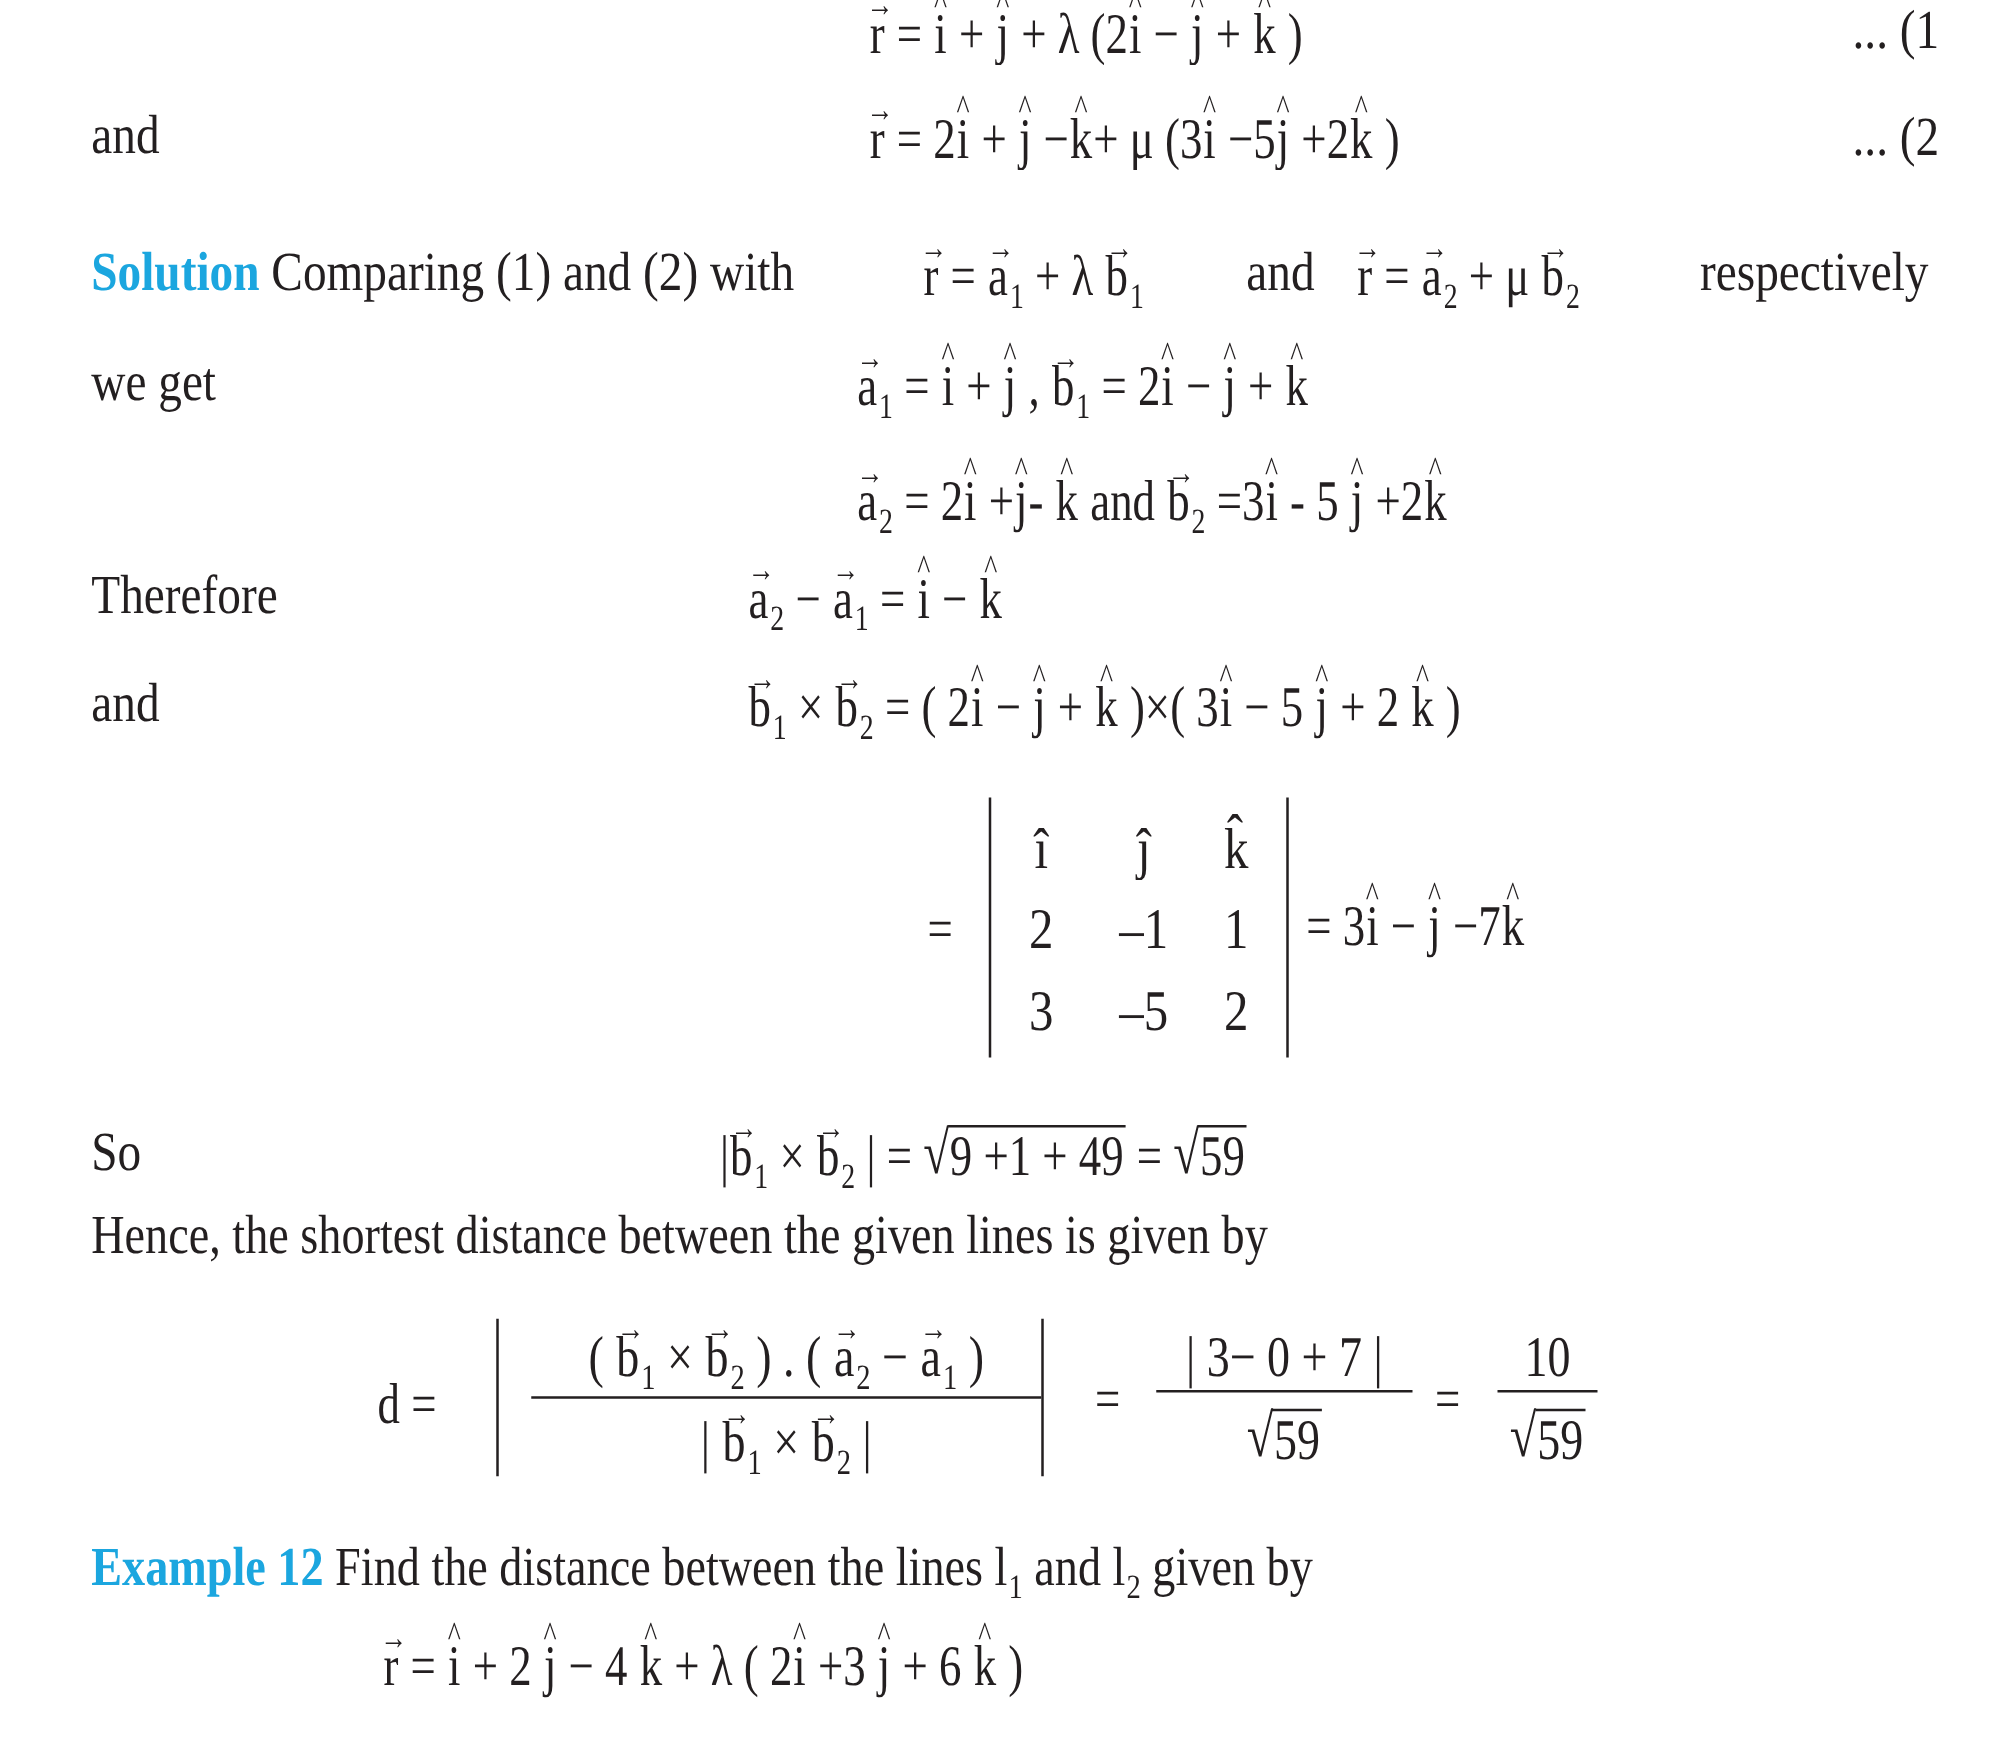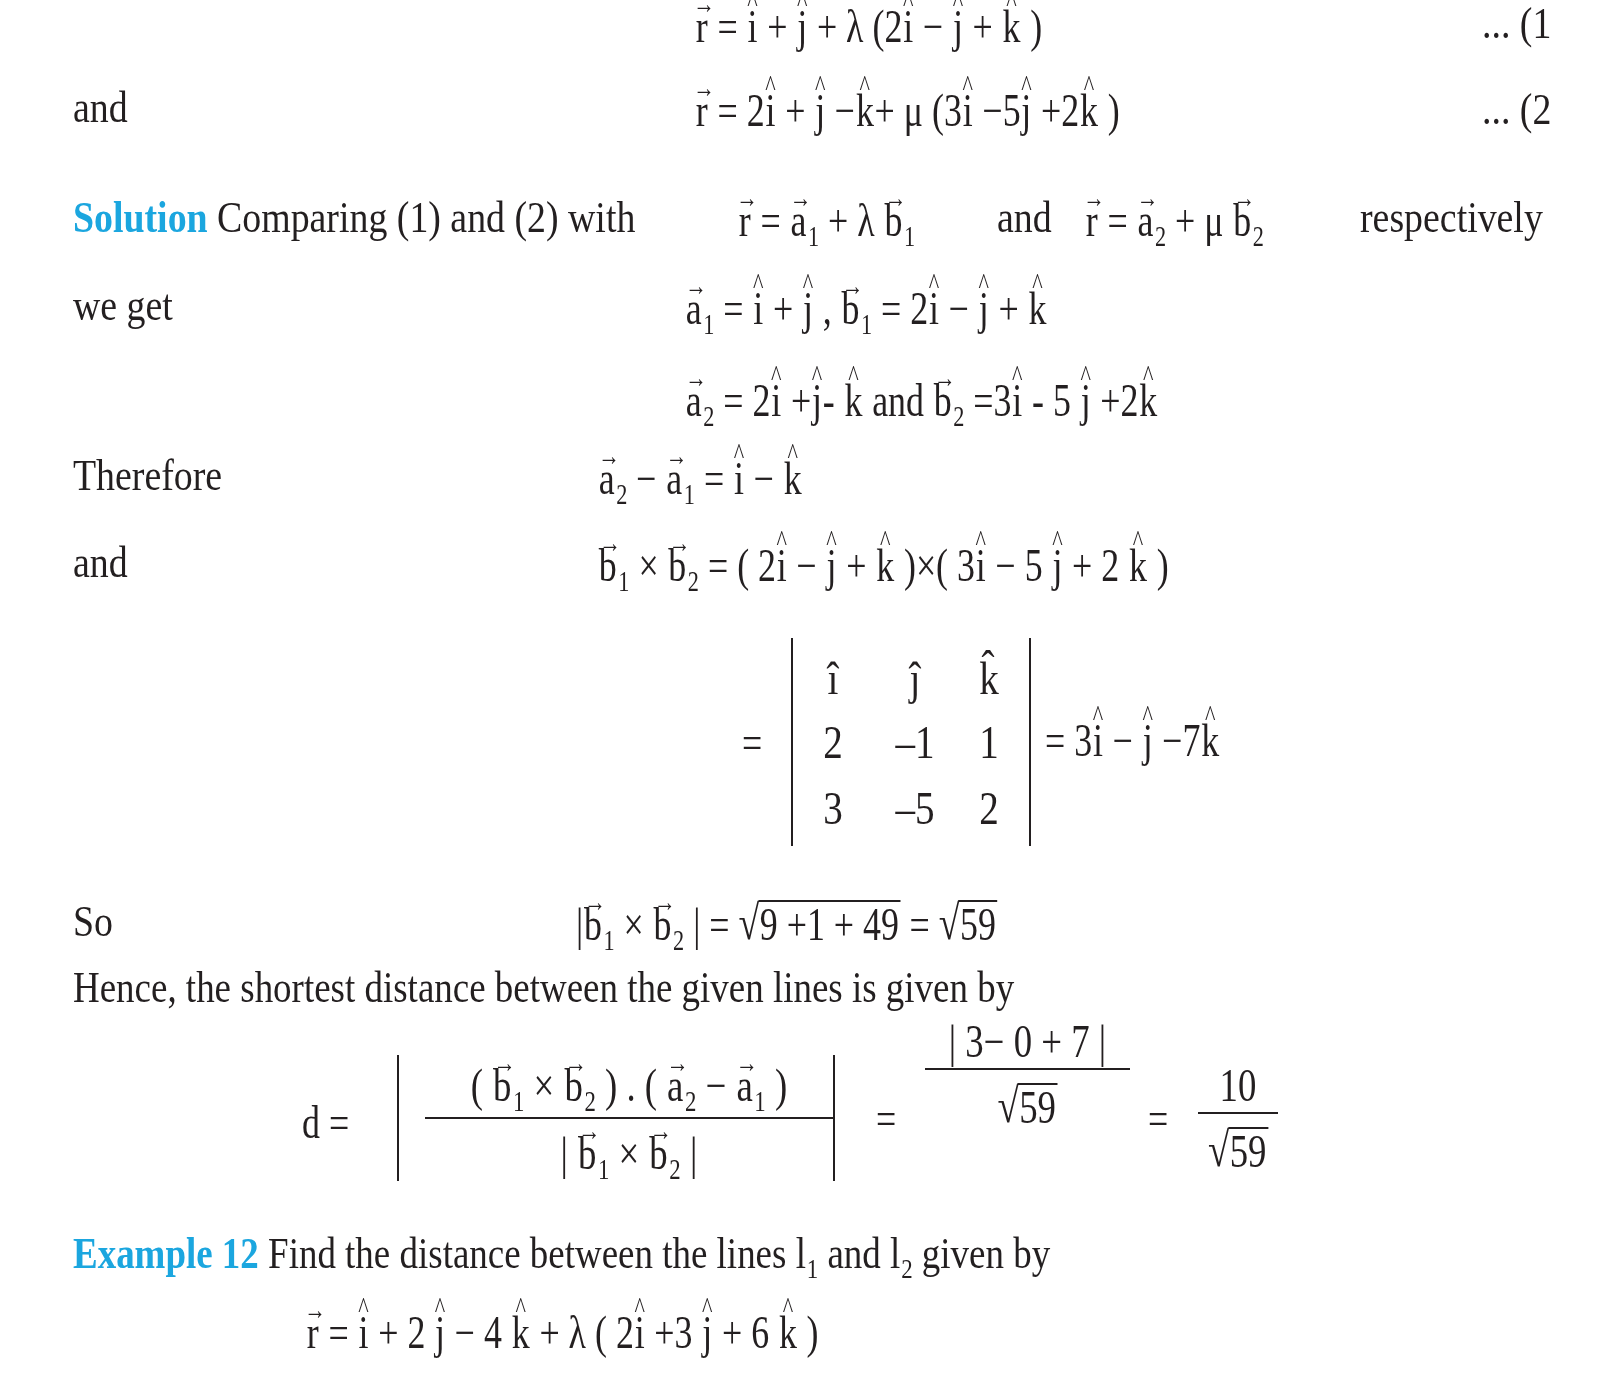--- a/index.html
+++ b/index.html
@@ -86,7 +86,7 @@
 </div>
 <div class="vbar" style="left:833px;top:1055px;height:126px;"></div>
 <div class="ln" style="left:876px;top:1096px;">=</div>
-<div class="frac" style="left:925px;top:1011px;width:205px;height:126px;font-family:Liberation Serif, serif;">
+<div class="frac" style="left:925px;top:1055px;width:205px;height:126px;font-family:Liberation Serif, serif;">
   <div class="num" style="top:8px;transform-origin:50% 0;">| 3− 0 + 7 |</div>
   <div class="bar" style="top:57px;"></div>
   <div class="den" style="top:72px;transform-origin:50% 0;"><span class="sqrt"><span class="rad">59</span></span></div>

